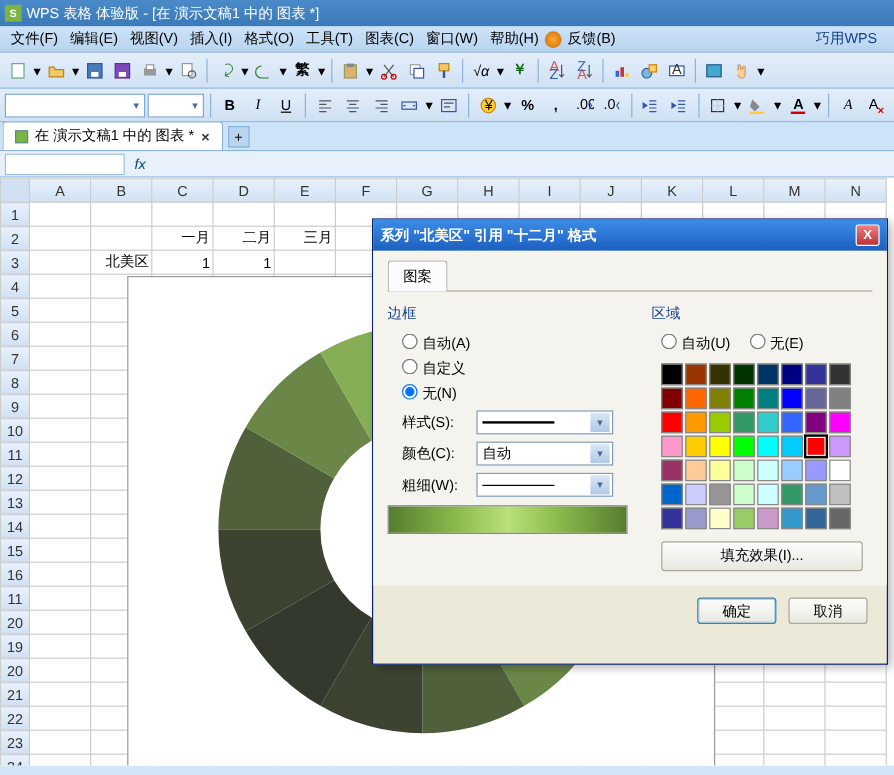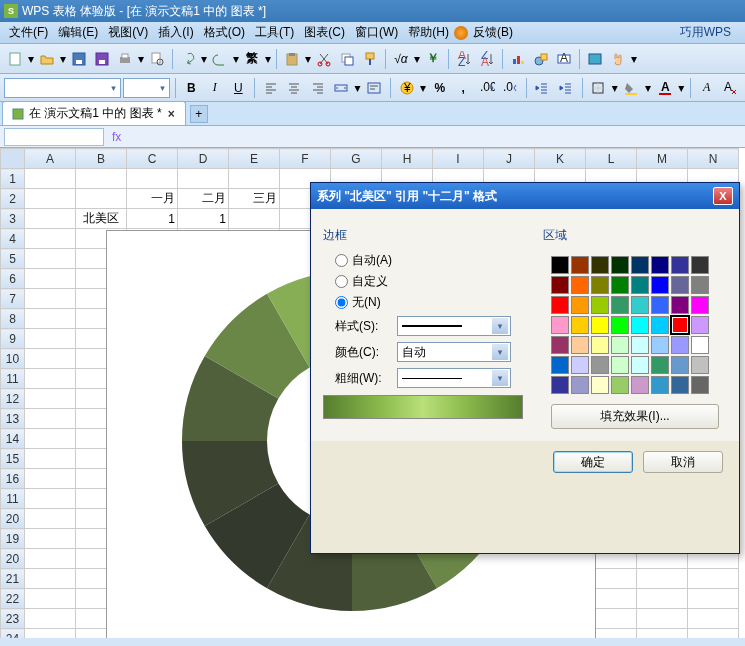--- a/index.html
+++ b/index.html
@@ -23,7 +23,7 @@
 .doctab .plus{width:18px;height:18px;background:#b8d4ef;border:1px solid #8ab4dc;display:flex;align-items:center;justify-content:center;margin-left:4px;margin-bottom:2px}
 .formulabar{background:#e8f1fb;height:22px;display:flex;align-items:center;padding:0 4px;border-bottom:1px solid #8ab4dc}
 .namebox{width:100px;height:18px;background:#fff;border:1px solid #a0c0e0;padding:0 4px}
-.fx{margin:13px 8px;color:#8b5cf6}
+.fx{margin:13px 8px;font-style:italic;color:#0c4a6e}
 .sheet{background:#fff;position:relative;height:490px;overflow:hidden}
 table.grid{border-collapse:collapse;table-layout:fixed}
 table.grid th,table.grid td{border:1px solid #ccc;height:20px;font-weight:normal}

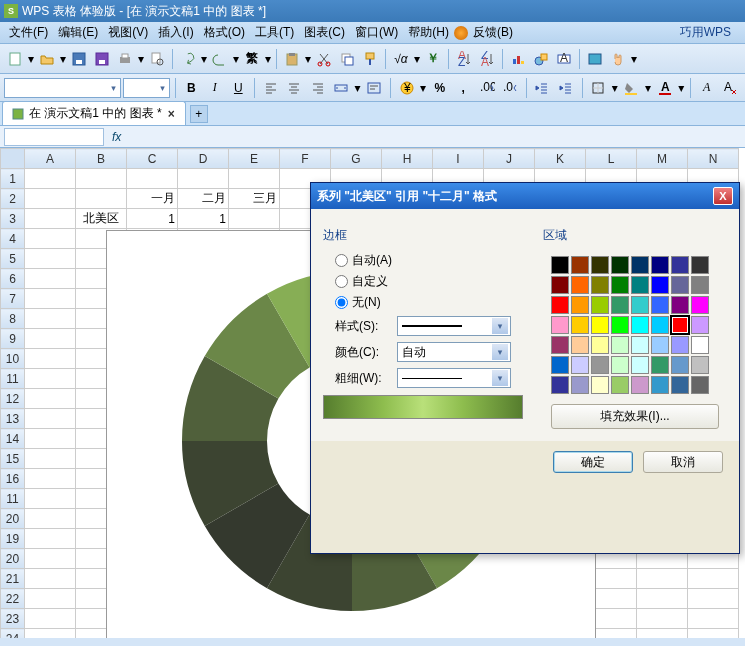--- a/index.html
+++ b/index.html
@@ -31,7 +31,7 @@
 table.grid .colhead{background:linear-gradient(#e8f1fb,#d0e1f3);text-align:center;color:#333;width:51px}
 table.grid .corner{width:24px;background:#d0e1f3}
 table.grid td{background:#fff;padding:0 2px;text-align:right}
-table.grid td.lbl{text-align:center}
+table.grid td.lbl{text-align:right}
 .chart-container{position:absolute;left:106px;top:82px;width:490px;height:420px;border:1px solid #999;background:#fff}
 .donut{position:absolute;left:55px;top:20px}
 

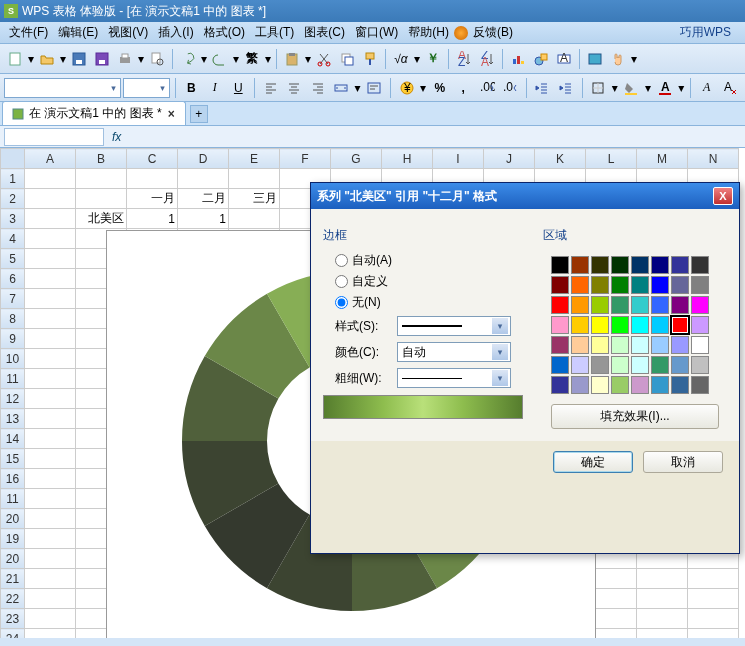--- a/index.html
+++ b/index.html
@@ -798,6 +798,9 @@
     <span class="dlg-close">X</span>
   </div>
   <div class="dlg-body">
+    <div class="dlg-tabs">
+      <div class="dlg-tab">图案</div>
+    </div>
     <div class="dlg-content">
       <div class="col">
         <div class="fieldset-label">边框</div>

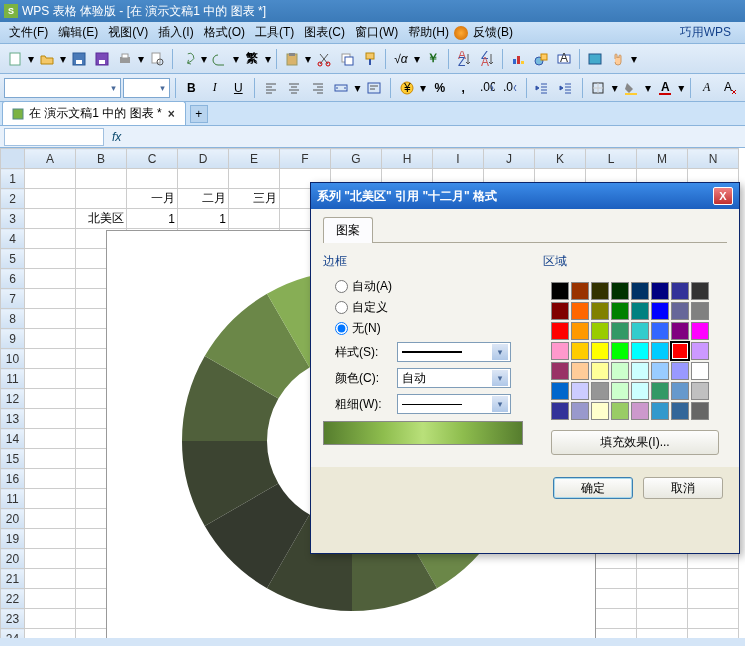--- a/index.html
+++ b/index.html
@@ -44,7 +44,7 @@
 .dlg-content{display:flex;gap:20px;padding-top:10px}
 .fieldset-label{color:#15428b;margin-bottom:6px}
 .col{flex:1}
-.radio-row{display:flex;align-items:center;gap:4px;padding:2px 12px}
+.radio-row{display:flex;align-items:flex-start;gap:4px;padding:2px 12px}
 .radio-row input{margin:0}
 .form-row{display:flex;align-items:center;gap:6px;padding:3px 12px}
 .form-row label{width:56px}

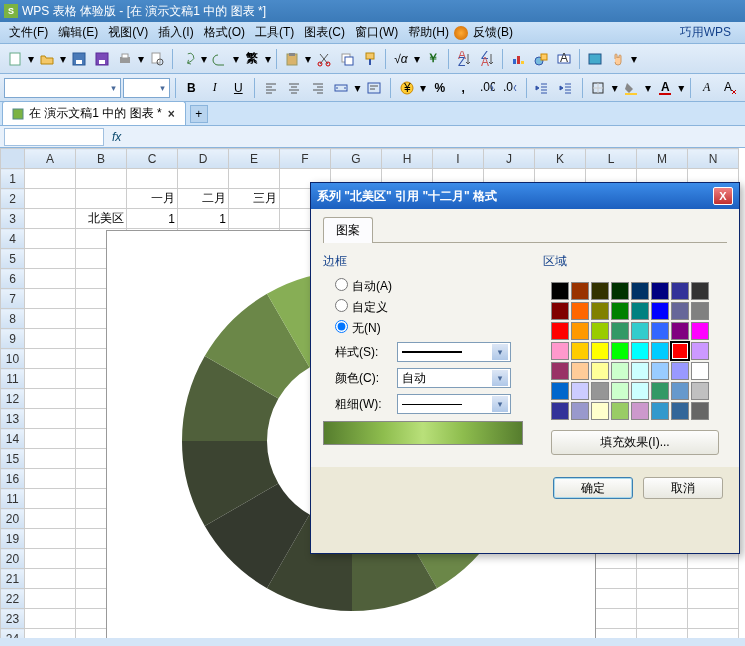--- a/index.html
+++ b/index.html
@@ -841,6 +841,16 @@
       </div>
       <div class="col">
         <div class="fieldset-label">区域</div>
+        <div class="area-radios">
+          <span class="radio-row" style="padding:0">
+              <input type="radio" name="a" style="">
+              <label>自动(U)</label>
+            </span>
+          <span class="radio-row" style="padding:0">
+              <input type="radio" name="a" style="">
+              <label>无(E)</label>
+            </span>
+        </div>
         <div class="palette" id="palette">
             <div class="swatch" style="background: rgb(0, 0, 0);"></div>
             <div class="swatch" style="background: rgb(153, 51, 0);"></div>

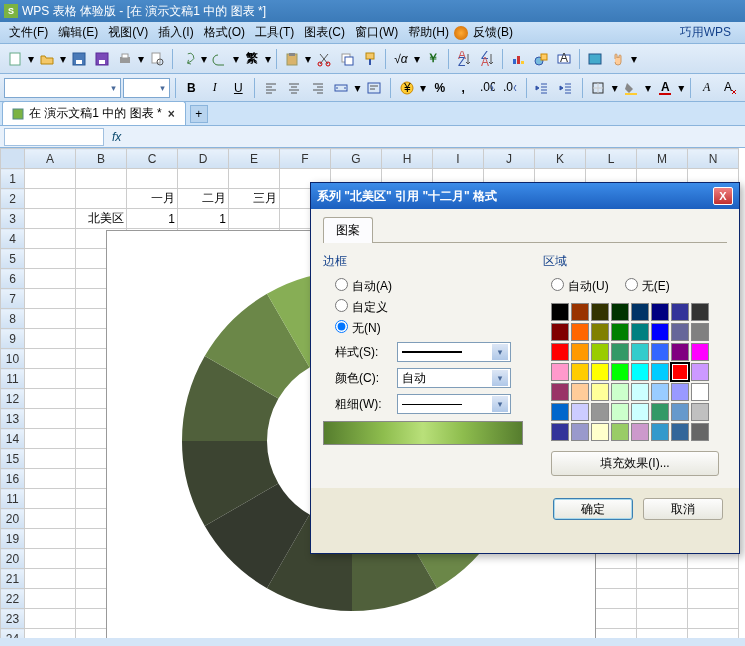--- a/index.html
+++ b/index.html
@@ -58,7 +58,7 @@
 .sample-label{color:#15428b;margin-top:12px}
 .sample-bar{width:200px;height:24px;background:linear-gradient(90deg,#567d2e,#8ebd4e 30%,#b9e07a 50%,#8ebd4e 70%,#567d2e);border:1px solid #888;margin-top:4px}
 .dlg-buttons{display:flex;justify-content:flex-end;gap:10px;padding:10px 16px}
-.dlg-btn{width:80px;height:22px;background:linear-gradient(#fdfdfd,#e8e8e0);border:1px solid #aca899;border-radius:3px;text-align:center;line-height:20px}
+.dlg-btn{width:66px;height:22px;background:linear-gradient(#fdfdfd,#e8e8e0);border:1px solid #aca899;border-radius:3px;text-align:center;line-height:20px}
 .dlg-btn.primary{border:1px solid #3c7fb1;box-shadow:inset 0 0 0 1px #a8d8eb}
 .line-sample{width:60px;height:1px;border-top:2px solid #000}
 svg{display:block}

